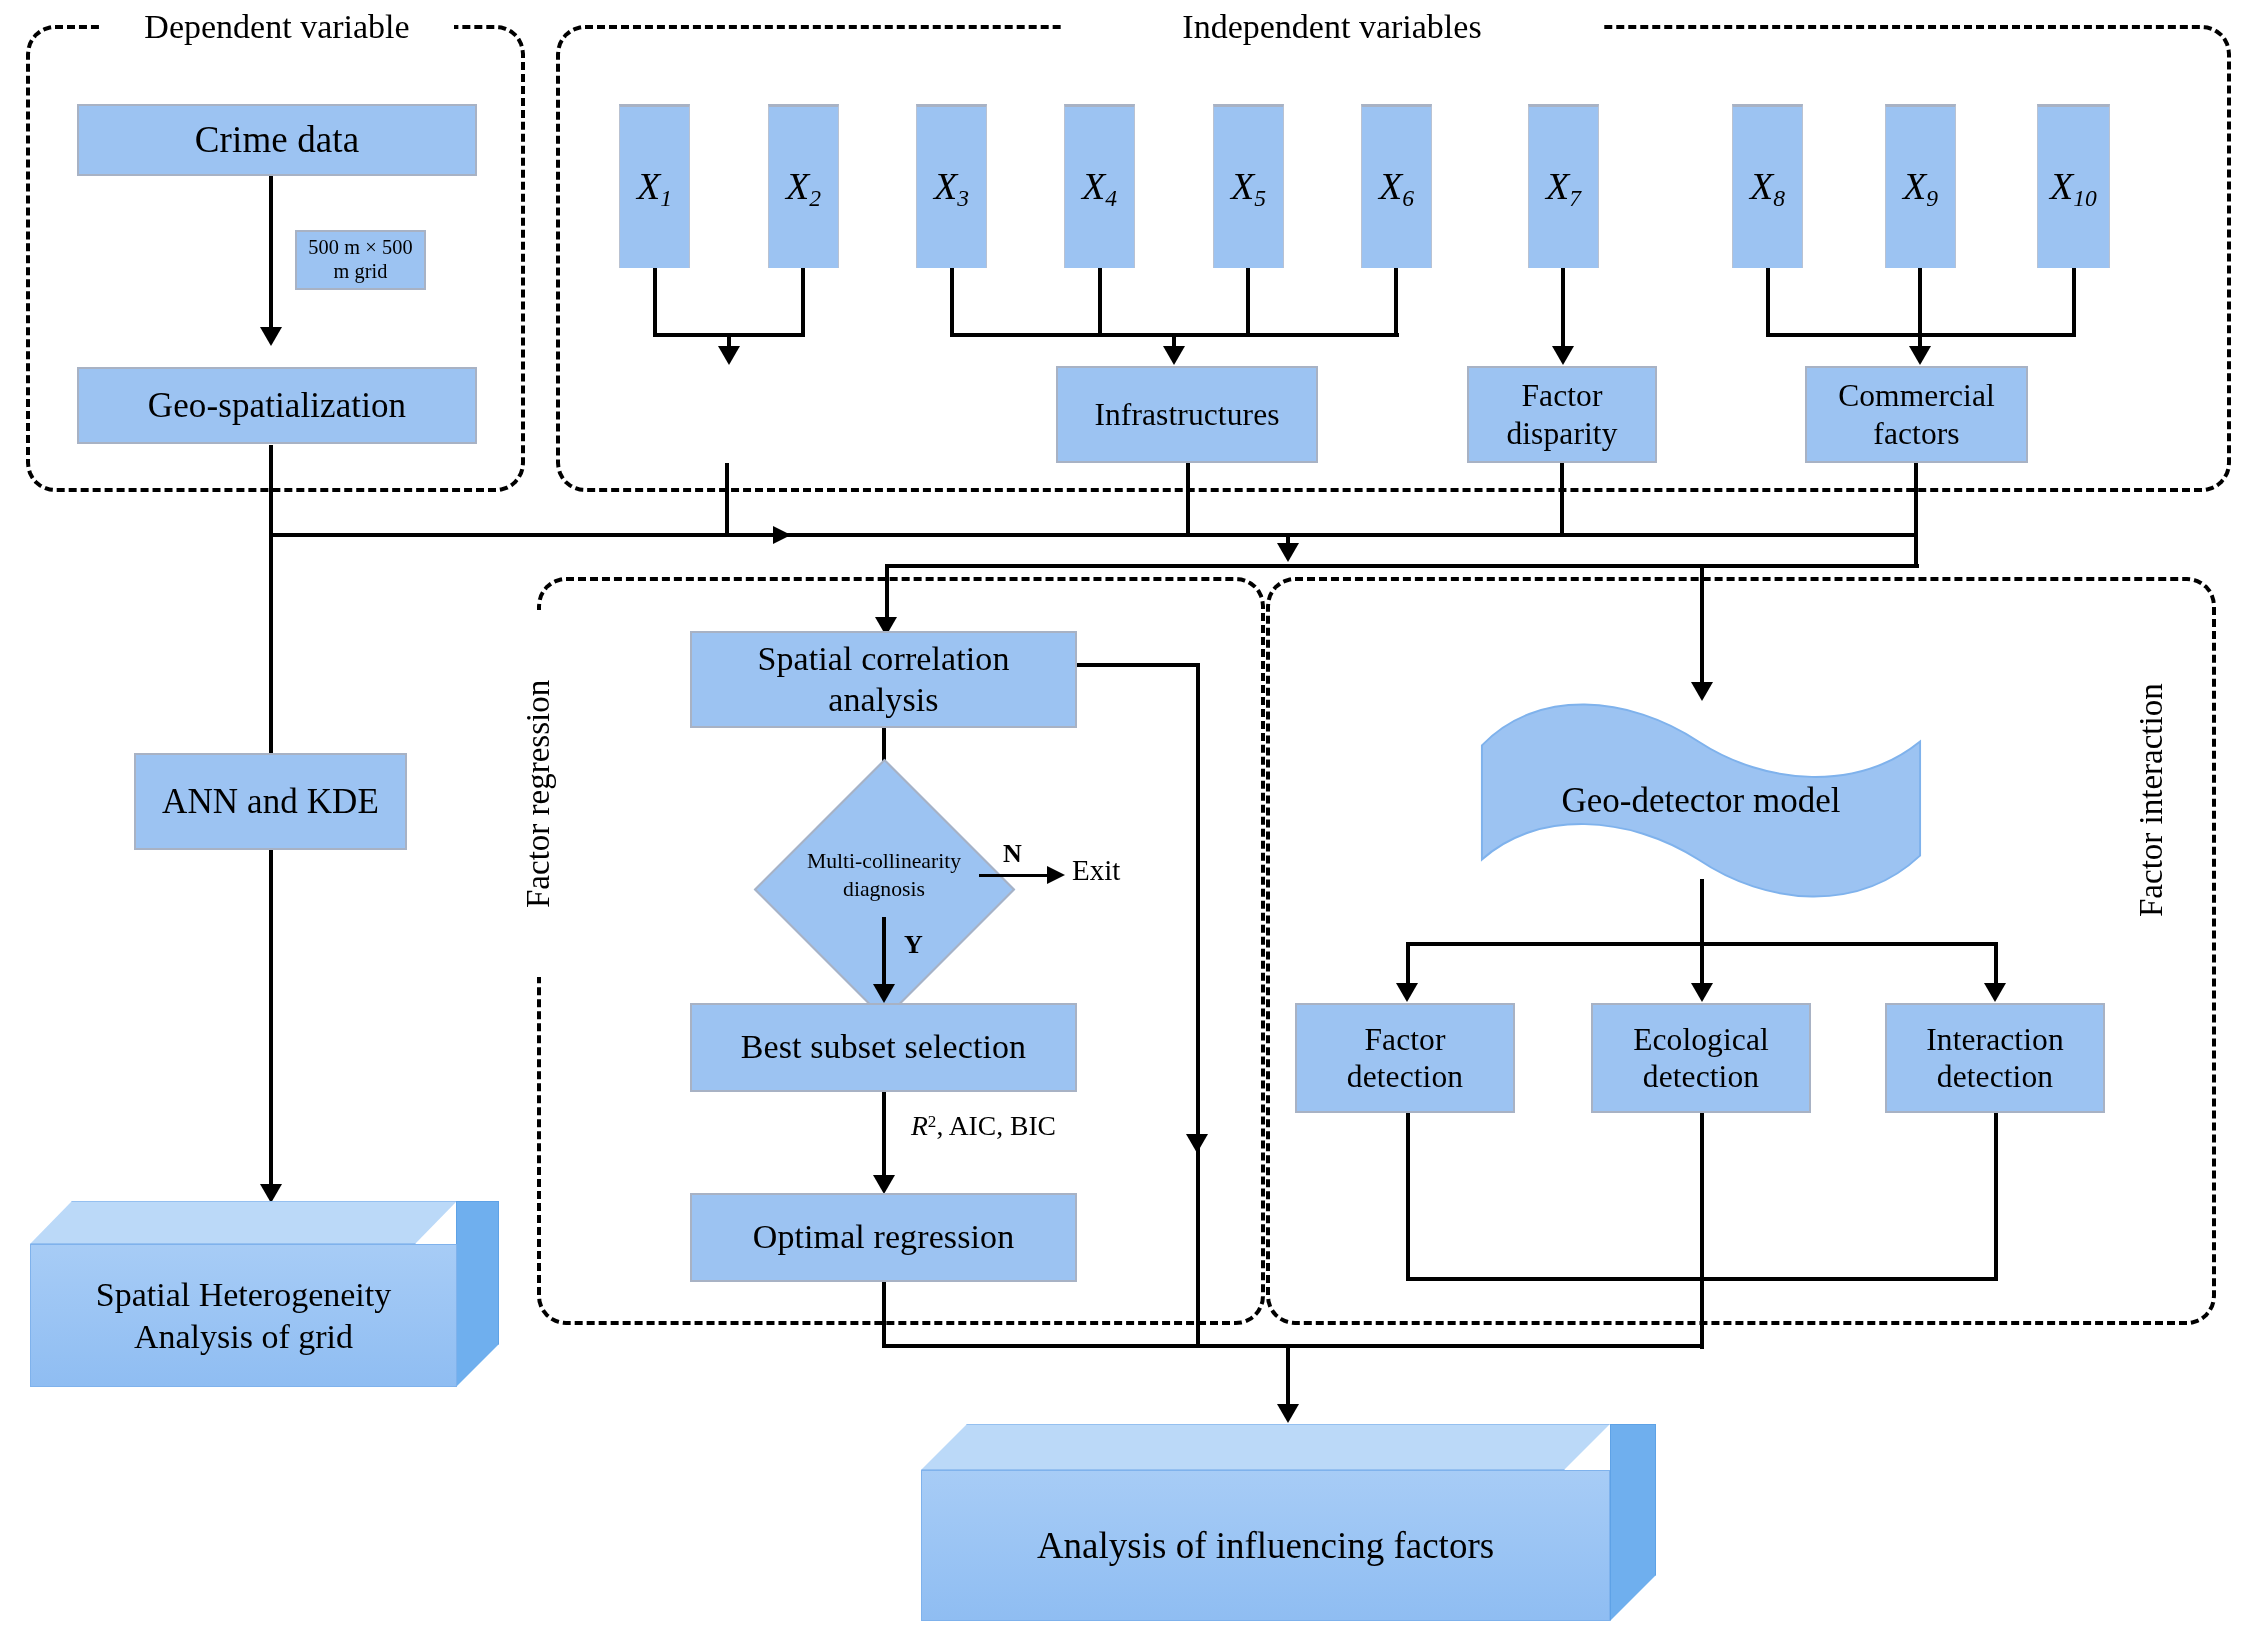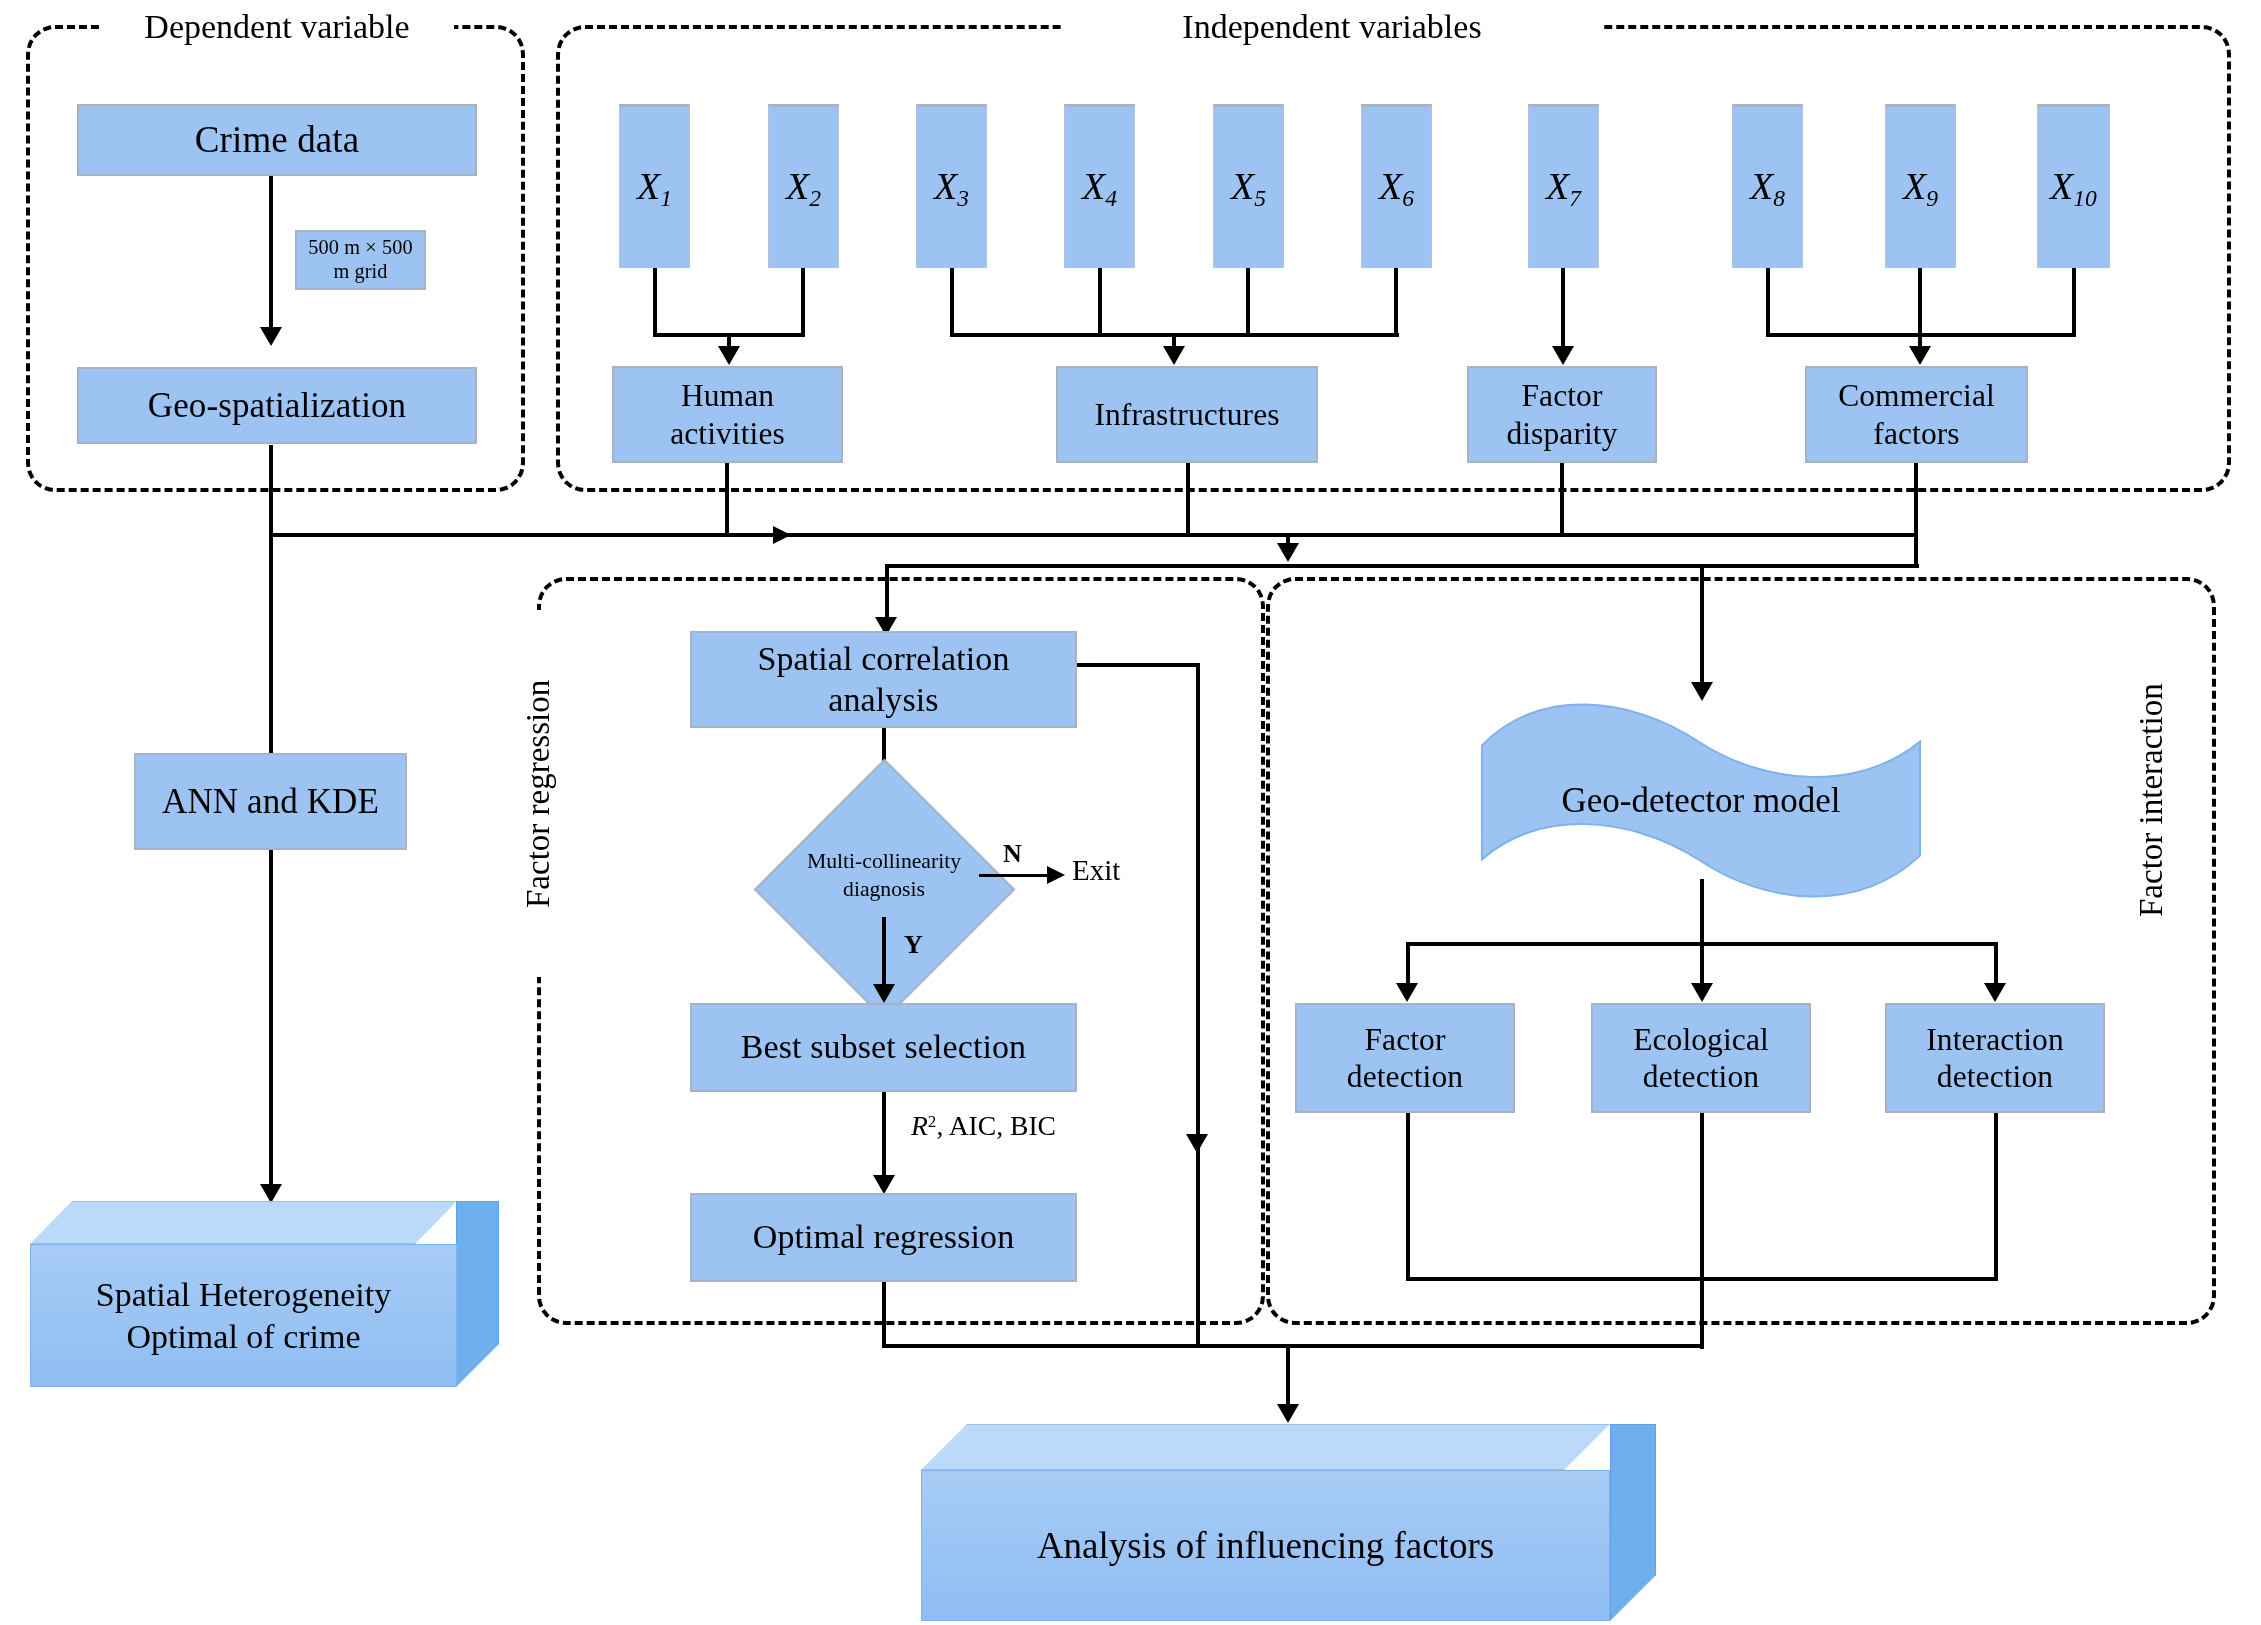--- a/index.html
+++ b/index.html
@@ -197,10 +197,6 @@
   <div class="hline" style="left:1766px;top:333px;width:310px;"></div>
   <div class="arrow-d" style="left:1909px;top:346px;"></div>
 
-  <div class="box" style="left:612px;top:366px;width:231px;height:97px;font-size:31.5px;flex-direction:column;">
-    <span>Human</span>
-    <span>activities</span>
-  </div>
   <div class="box" style="left:1056px;top:366px;width:262px;height:97px;font-size:31.5px;">
     <span>Infrastructures</span>
   </div>

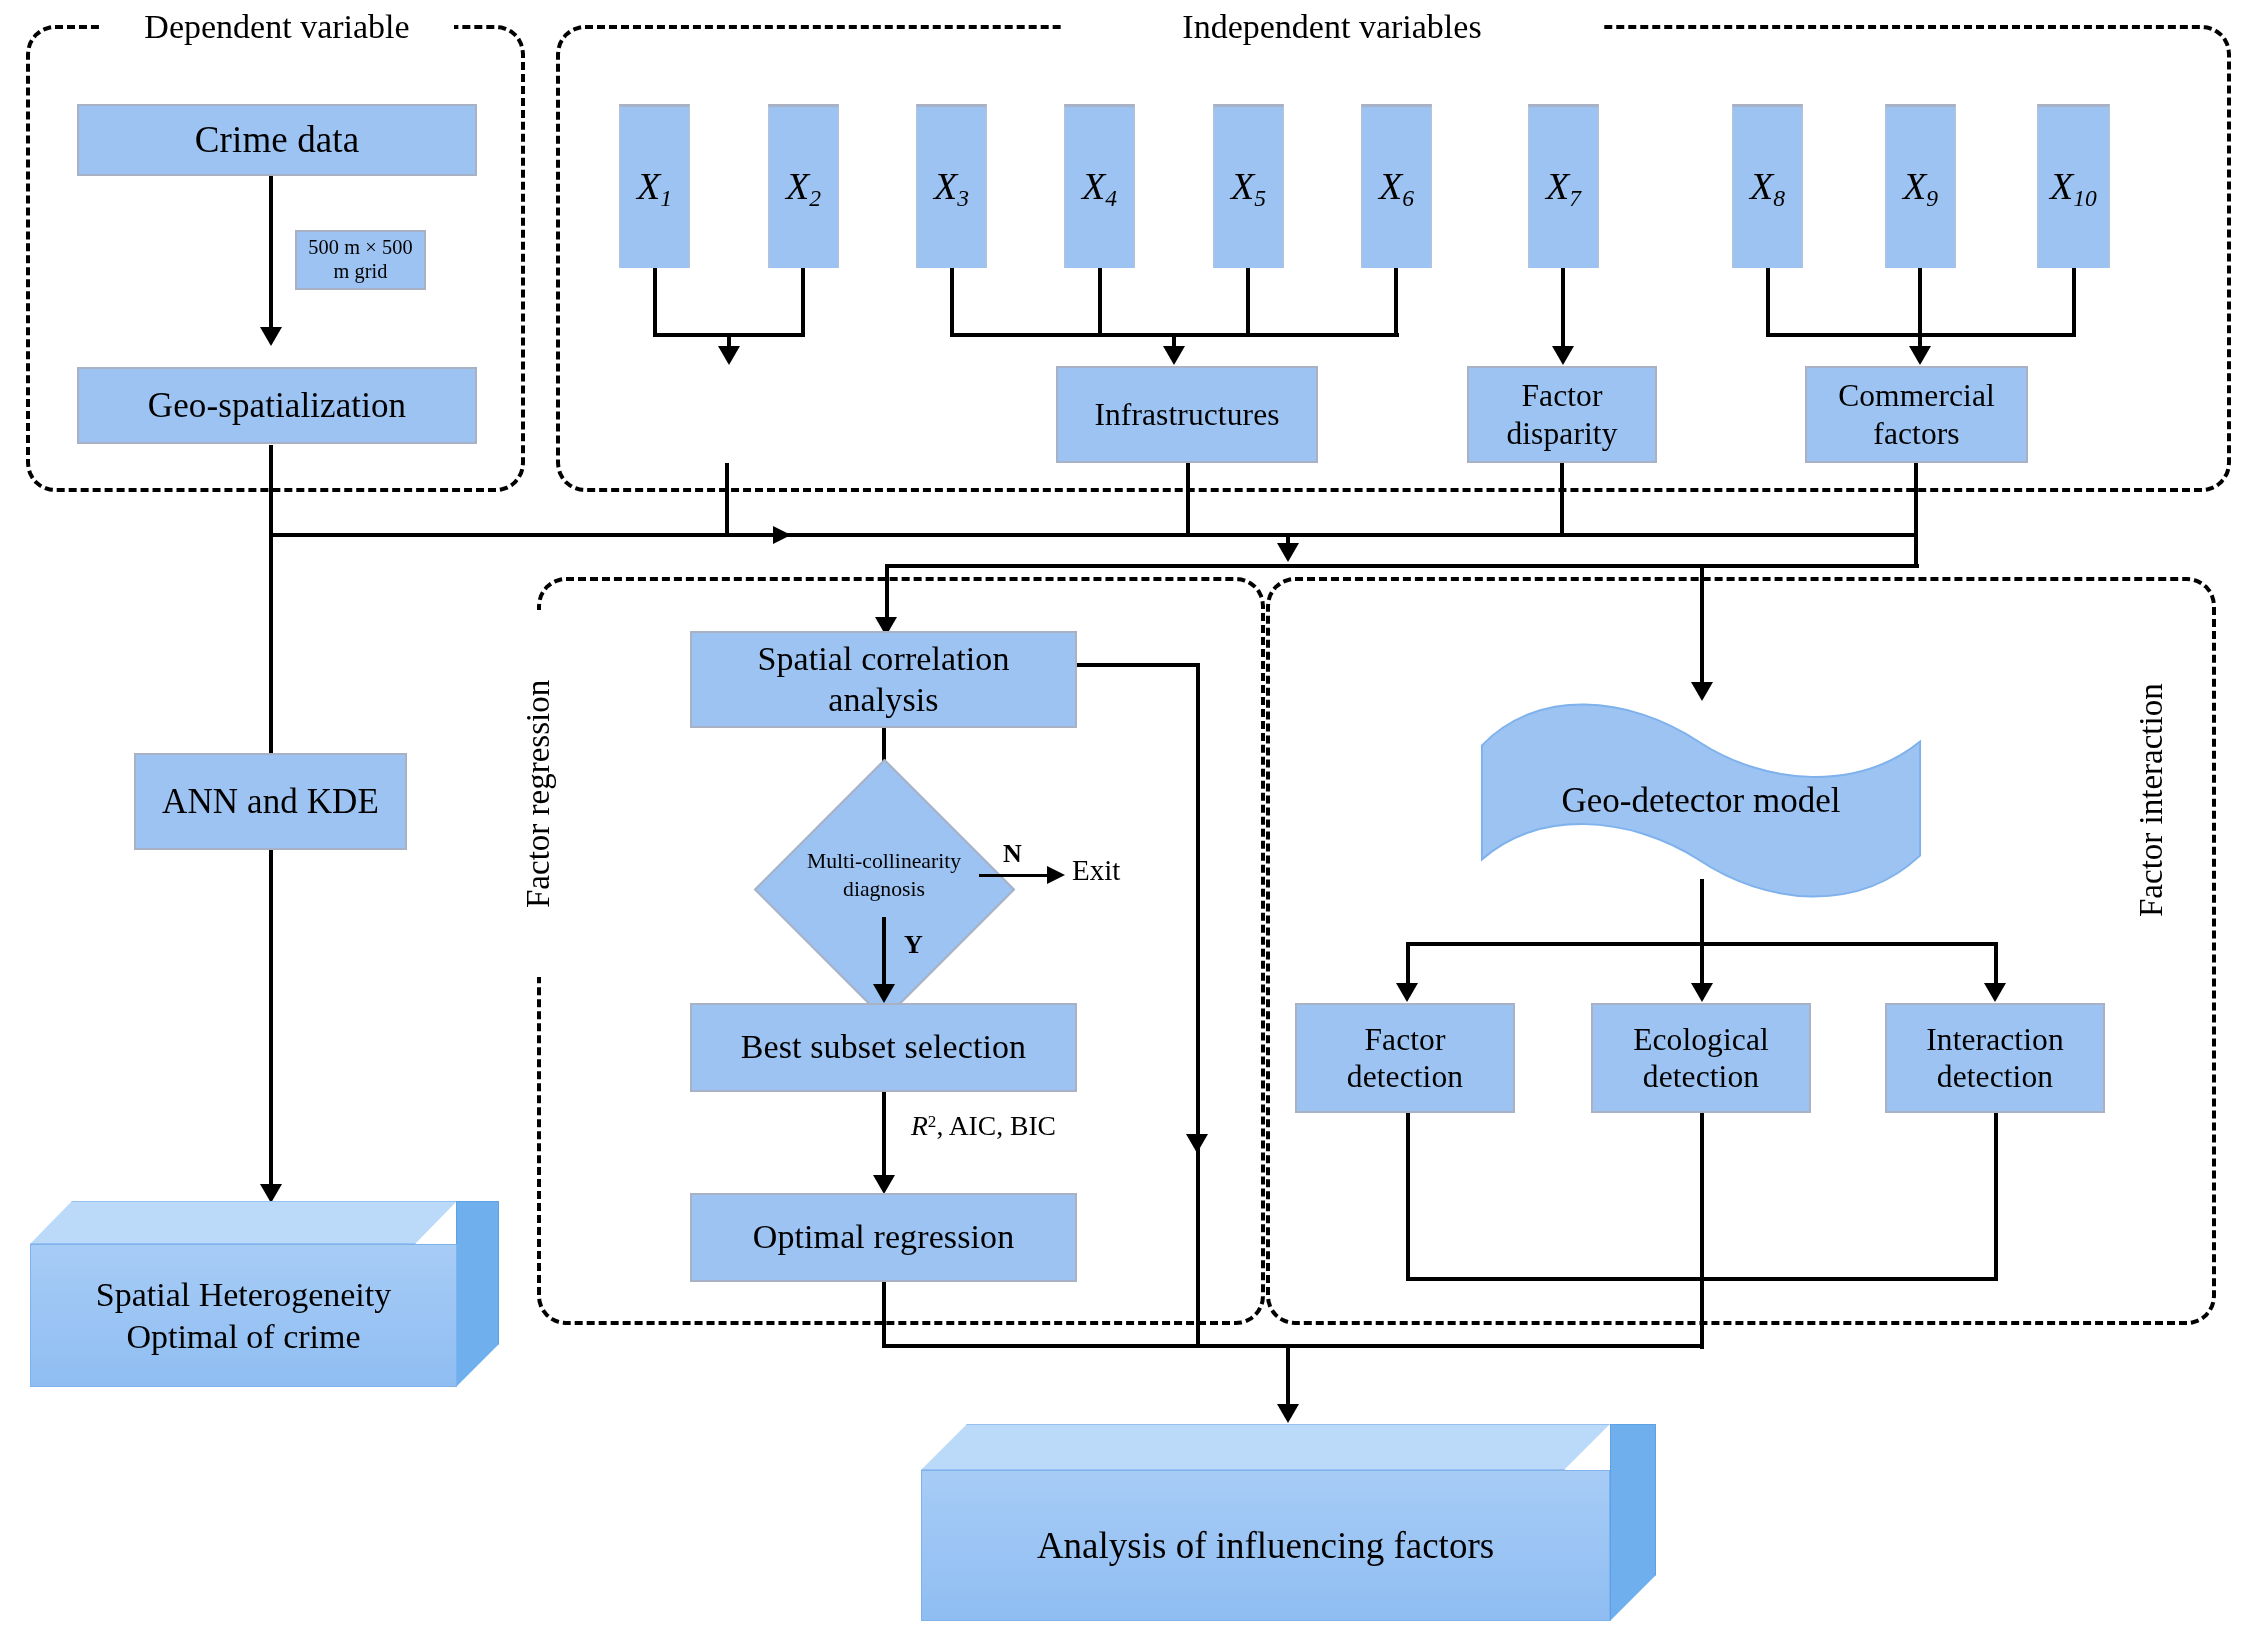--- a/index.html
+++ b/index.html
@@ -243,7 +243,7 @@
     <div class="sideface" style="width:43px;height:186px;clip-path:polygon(0 0,43px 0,43px 143px,0 186px);"></div>
     <div class="front" style="width:427px;height:143px;font-size:34px;flex-direction:column;">
       <span>Spatial Heterogeneity</span>
-      <span>Optimal of crime</span>
+      <span>Analysis of grid</span>
     </div>
   </div>
 

